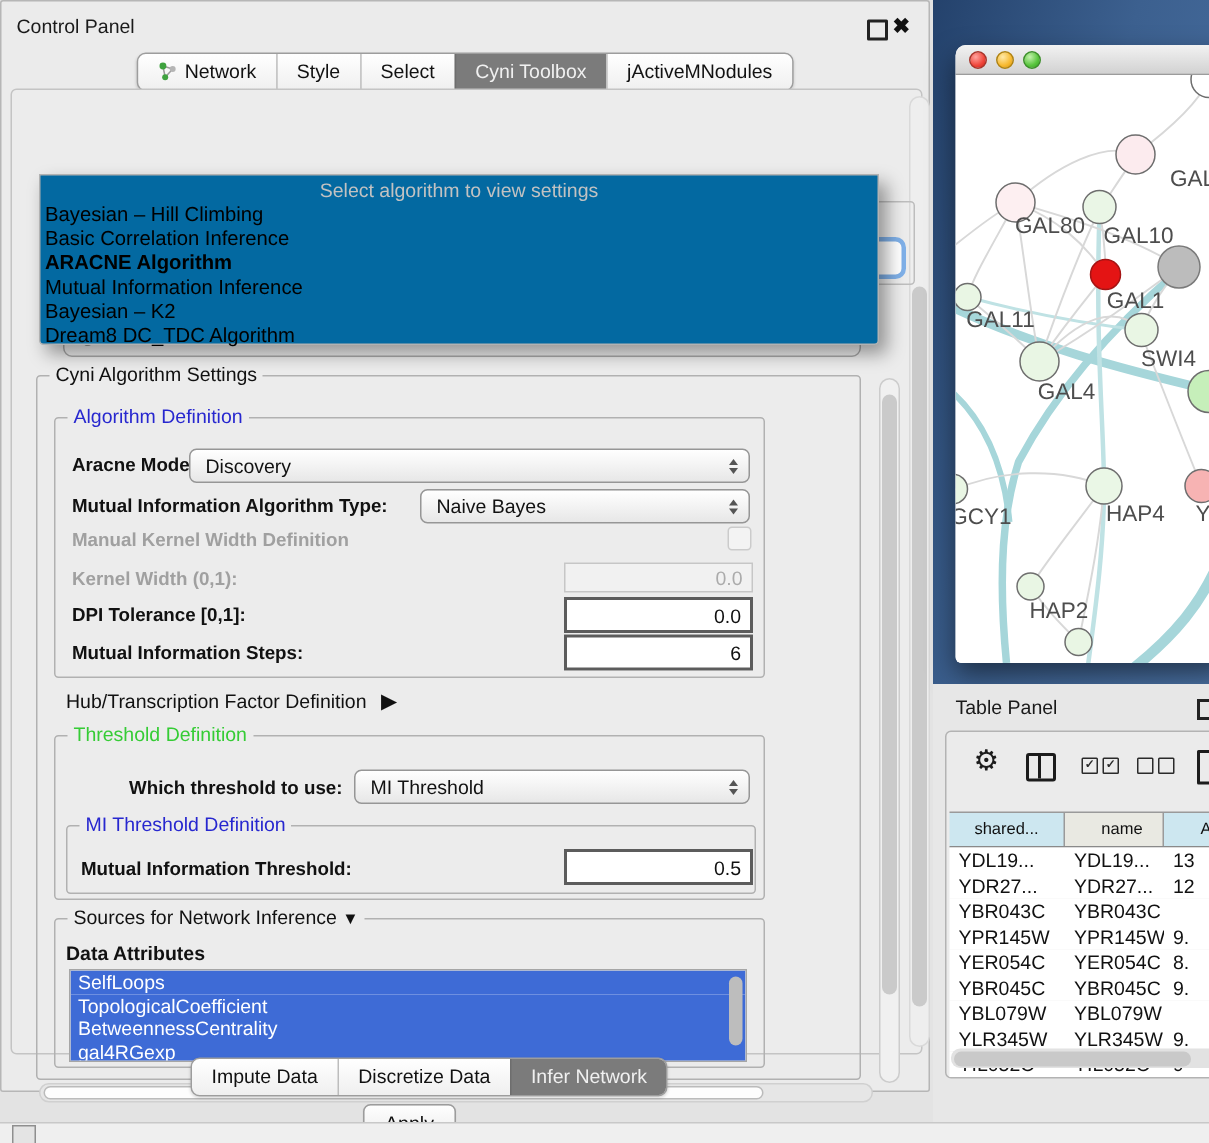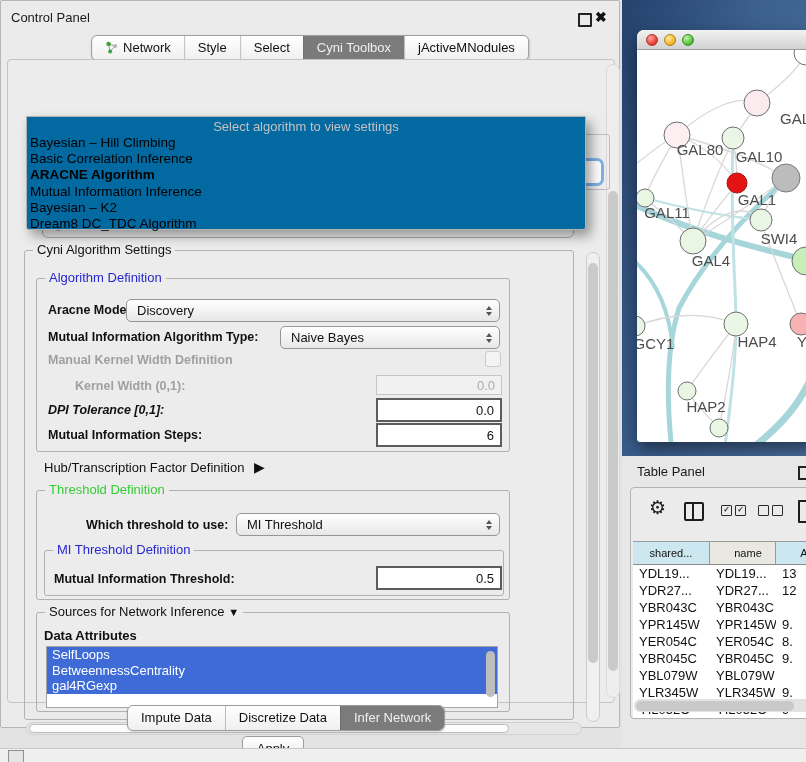--- a/index.html
+++ b/index.html
@@ -200,7 +200,7 @@
     </div>
     <div class="lbl dis" style="left:40px;top:293px;">Manual Kernel Width Definition</div>
     <div class="chk" style="left:477px;top:291px;"></div>
-    <div class="lbl dis" style="left:40px;top:319px;margin-left:27px;">Kernel Width (0,1):</div>
+    <div class="lbl dis" style="left:40px;top:319px;">Kernel Width (0,1):</div>
     <div class="tin dis" style="left:368px;top:315px;width:126px;height:20px;">
       <span>0.0</span>
     </div>

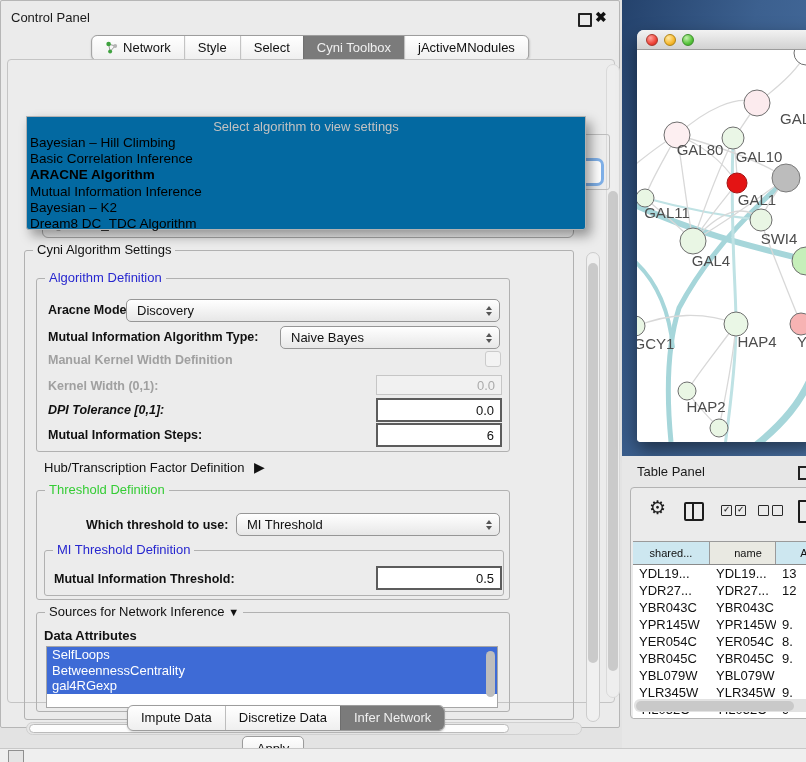--- a/index.html
+++ b/index.html
@@ -204,7 +204,7 @@
     <div class="tin dis" style="left:368px;top:315px;width:126px;height:20px;">
       <span>0.0</span>
     </div>
-    <div class="lbl" style="left:40px;top:343px;font-style:italic;">DPI Tolerance [0,1]:</div>
+    <div class="lbl" style="left:40px;top:343px;">DPI Tolerance [0,1]:</div>
     <div class="tin" style="left:368px;top:338px;width:126px;height:24px;">
       <span>0.0</span>
     </div>

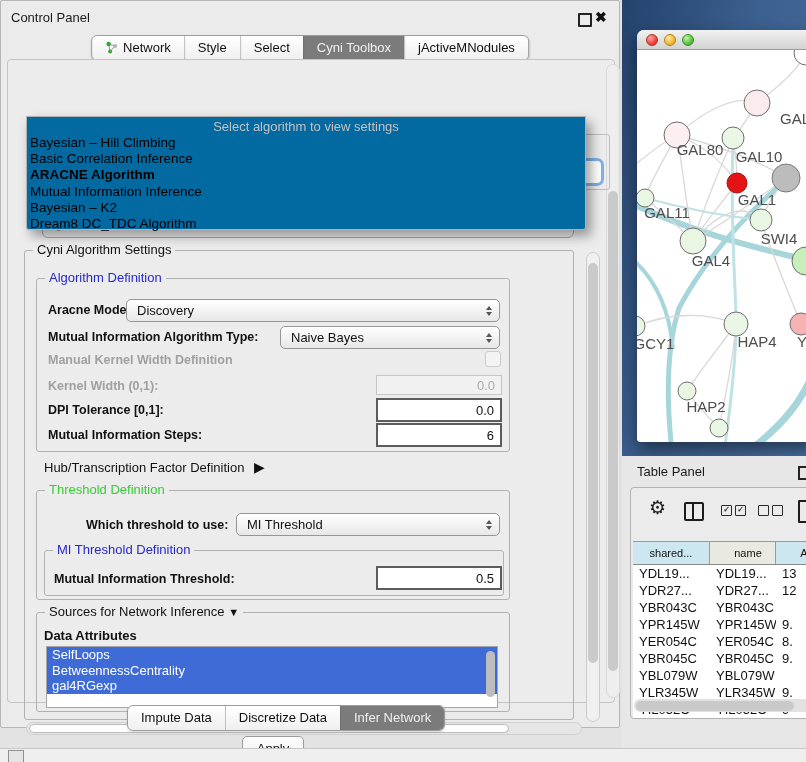--- a/index.html
+++ b/index.html
@@ -247,6 +247,7 @@
     <div class="attr-list">
       <div>
           <div class="attr-item selected" style="background: rgb(62, 107, 214);">SelfLoops</div>
+          <div class="attr-item selected" style="background: rgb(62, 107, 214);">TopologicalCoefficient</div>
           <div class="attr-item selected" style="background: rgb(62, 107, 214);">BetweennessCentrality</div>
           <div class="attr-item selected" style="background: rgb(62, 107, 214);">gal4RGexp</div>
         </div>

